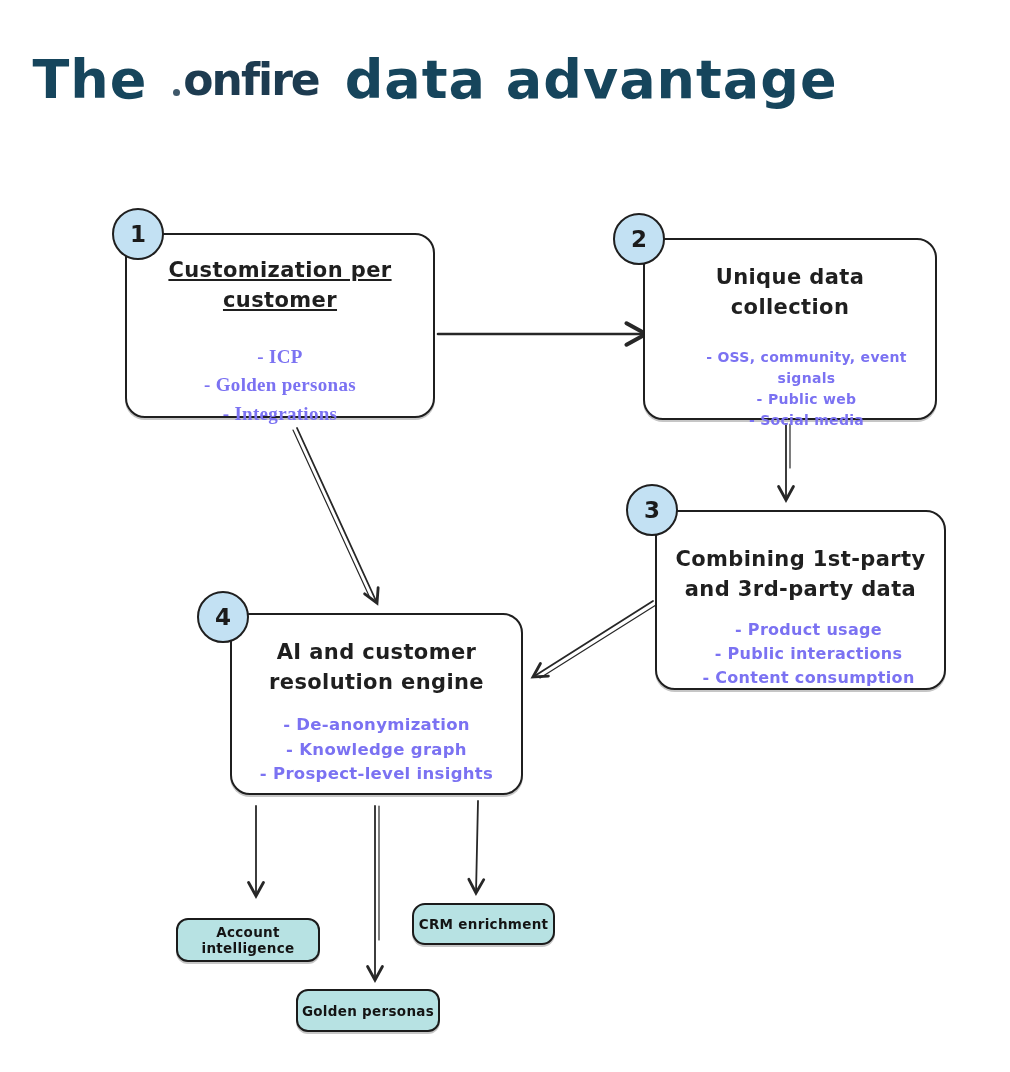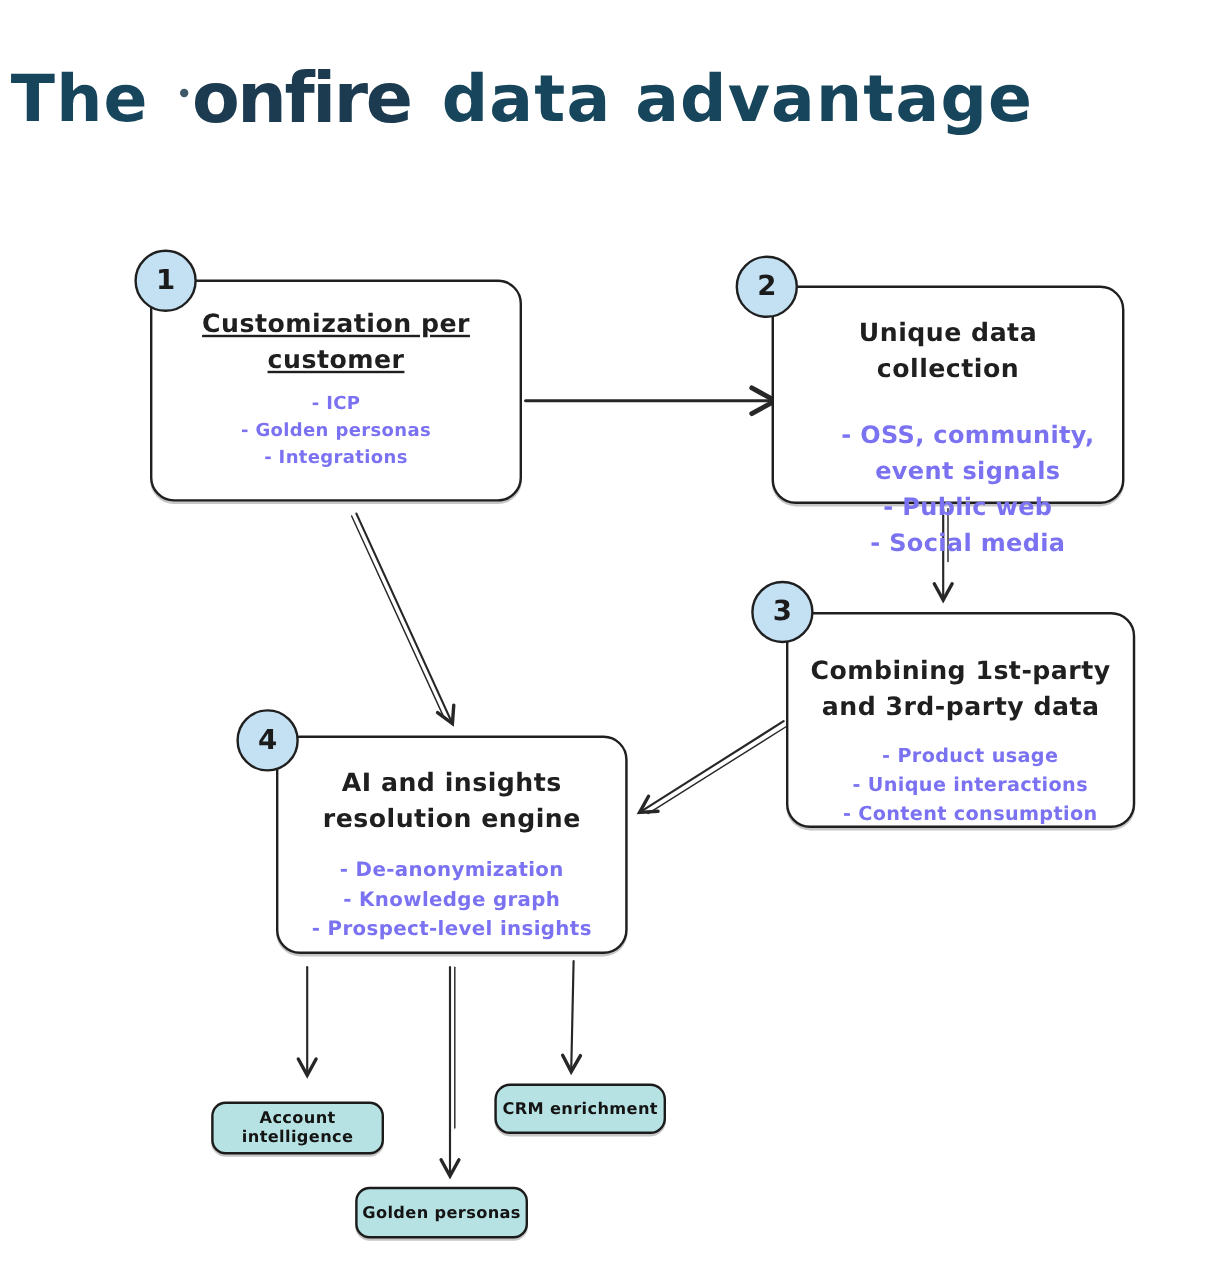--- a/index.html
+++ b/index.html
@@ -30,8 +30,8 @@
     letter-spacing:1px;
   }
   .logo{
-    display:inline-flex;
-    font-size:58px;font-weight:700;color:var(--logo-ink);
+    display:inline-flex;align-items:center;
+    font-size:44px;font-weight:700;color:var(--logo-ink);
     letter-spacing:-2px;
   }
   .logo-dot{

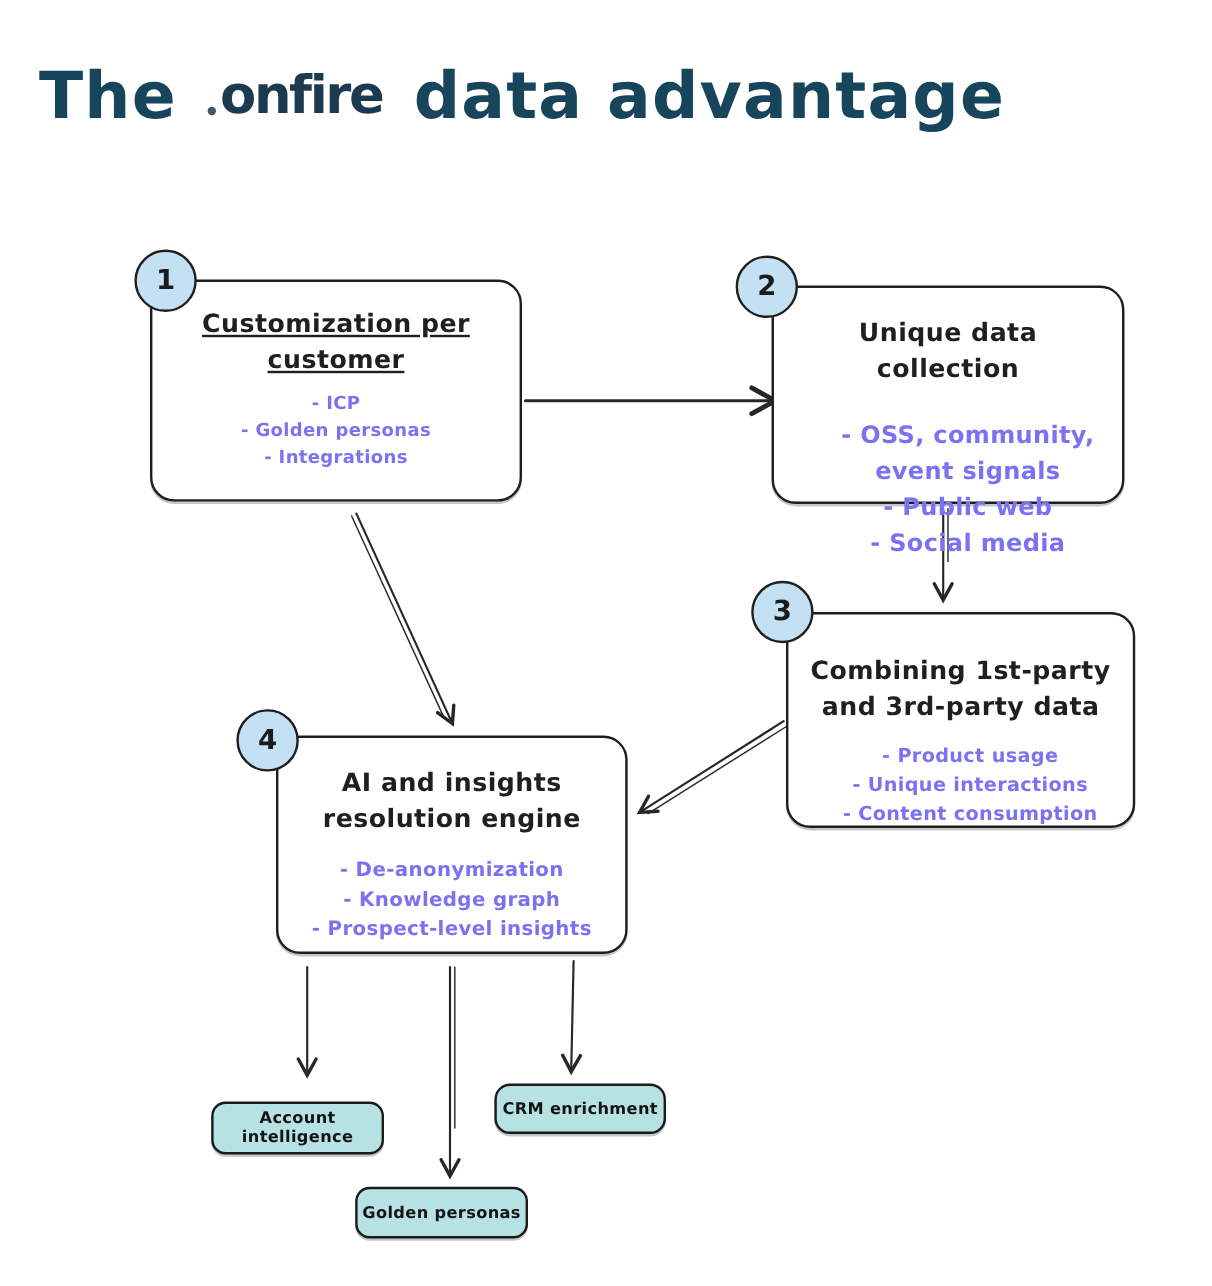--- a/index.html
+++ b/index.html
@@ -63,7 +63,7 @@
   .bullets div{line-height:1.5;}
 
   #node1 .node-title{padding-top:20px;text-decoration:underline;}
-  #node1 .bullets{margin-top:9px;font-size:15px;}
+  #node1 .bullets{margin-top:27px;font-size:19px;font-family:Liberation Serif, serif;}
   #node2 .node-title{padding-top:22px;}
   #node2 .bullets{margin-top:24px;font-size:20px;margin-left:33px;}
   #node3 .node-title{padding-top:32px;}

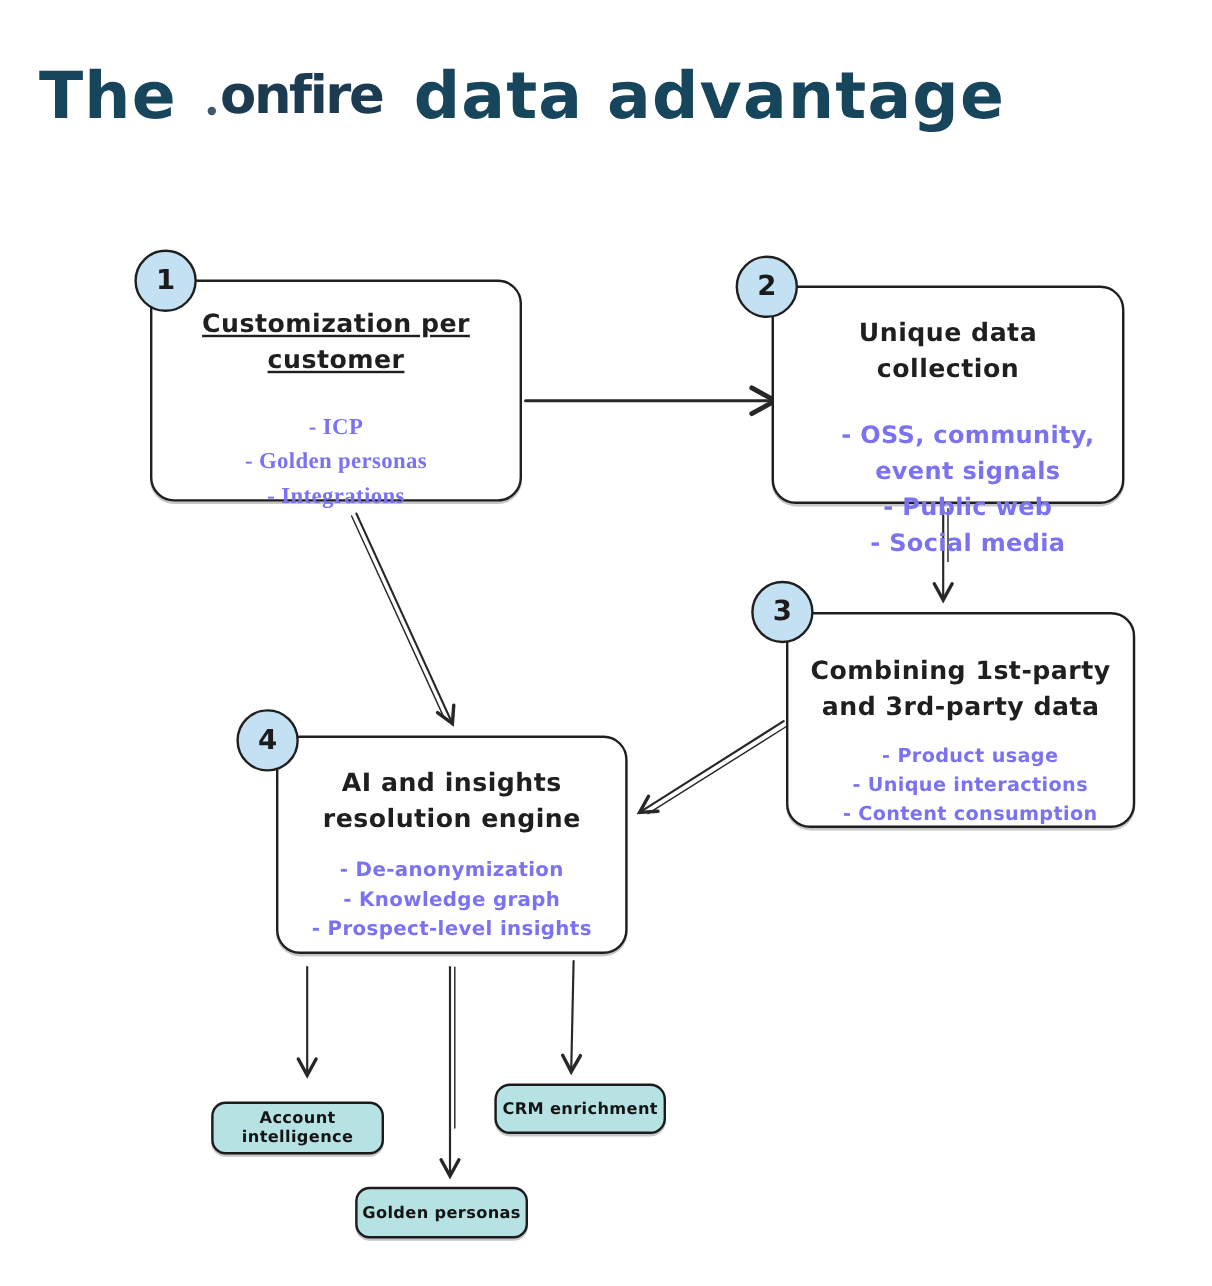--- a/index.html
+++ b/index.html
@@ -65,7 +65,7 @@
   #node1 .node-title{padding-top:20px;text-decoration:underline;}
   #node1 .bullets{margin-top:27px;font-size:19px;font-family:Liberation Serif, serif;}
   #node2 .node-title{padding-top:22px;}
-  #node2 .bullets{margin-top:24px;font-size:20px;margin-left:33px;}
+  #node2 .bullets{margin-top:24px;font-size:14px;margin-left:33px;}
   #node3 .node-title{padding-top:32px;}
   #node3 .bullets{margin-top:13px;font-size:16px;margin-left:16px;}
   #node4 .node-title{padding-top:22px;}

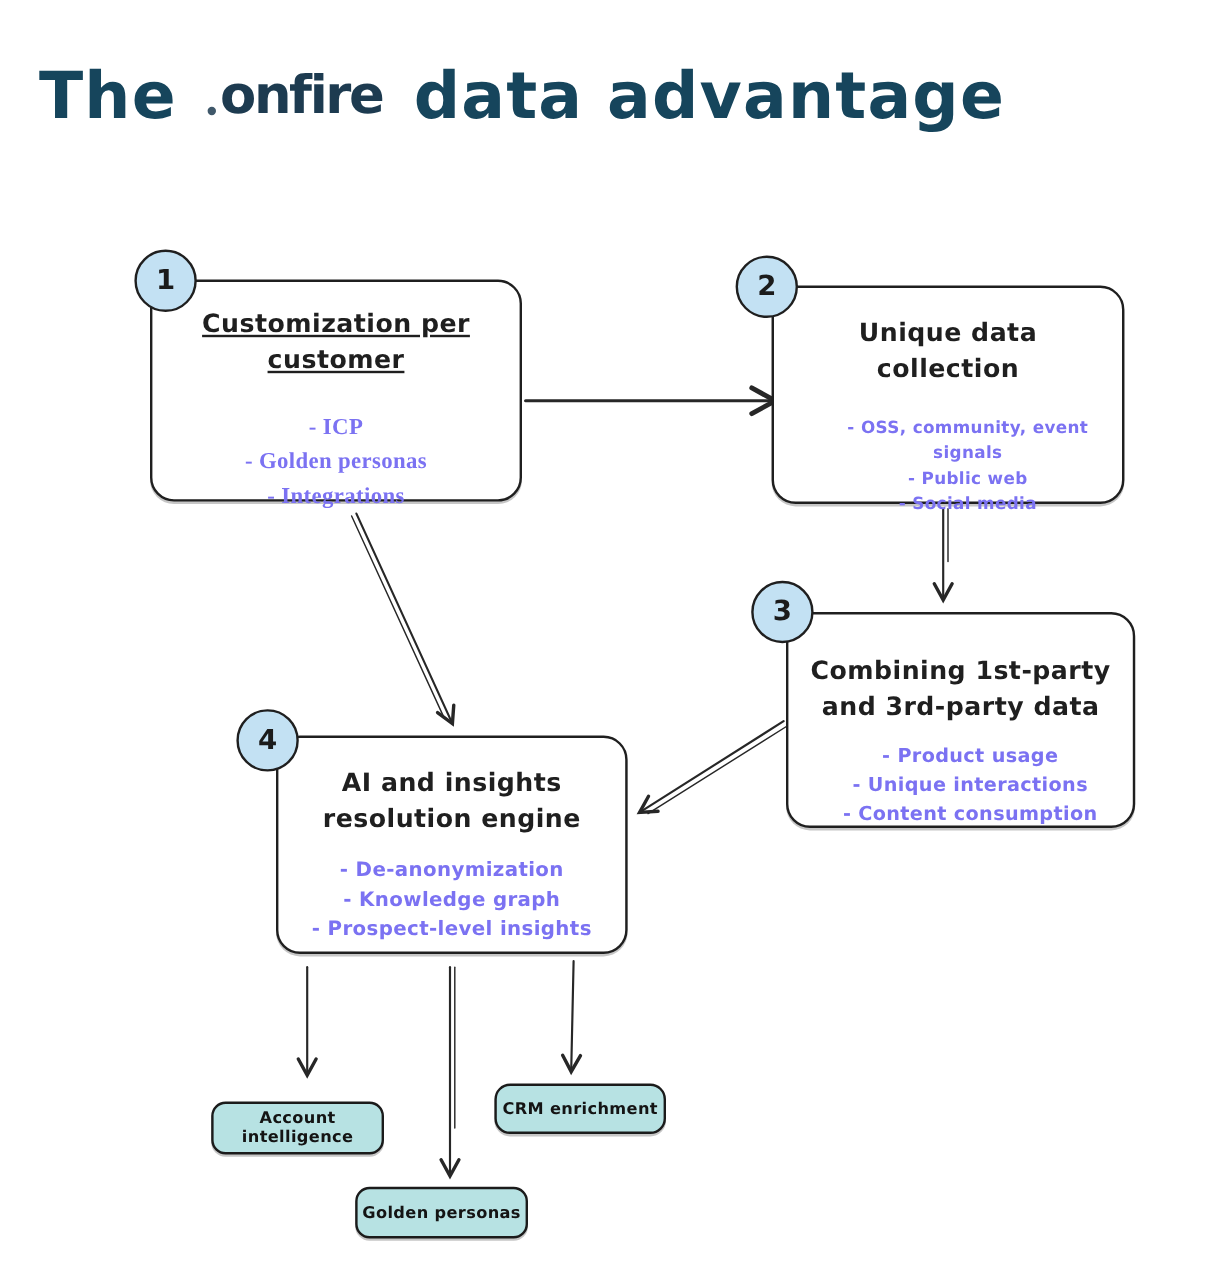--- a/index.html
+++ b/index.html
@@ -173,7 +173,7 @@
   <div class="node" id="node4" style="left:230px;top:613px;width:293px;height:182px;">
     <div class="badge" style="left:-35px;top:-24px;">4</div>
     <div class="node-title">
-      <div>AI and insights</div>
+      <div>AI and customer</div>
       <div>resolution engine</div>
     </div>
     <div class="bullets">

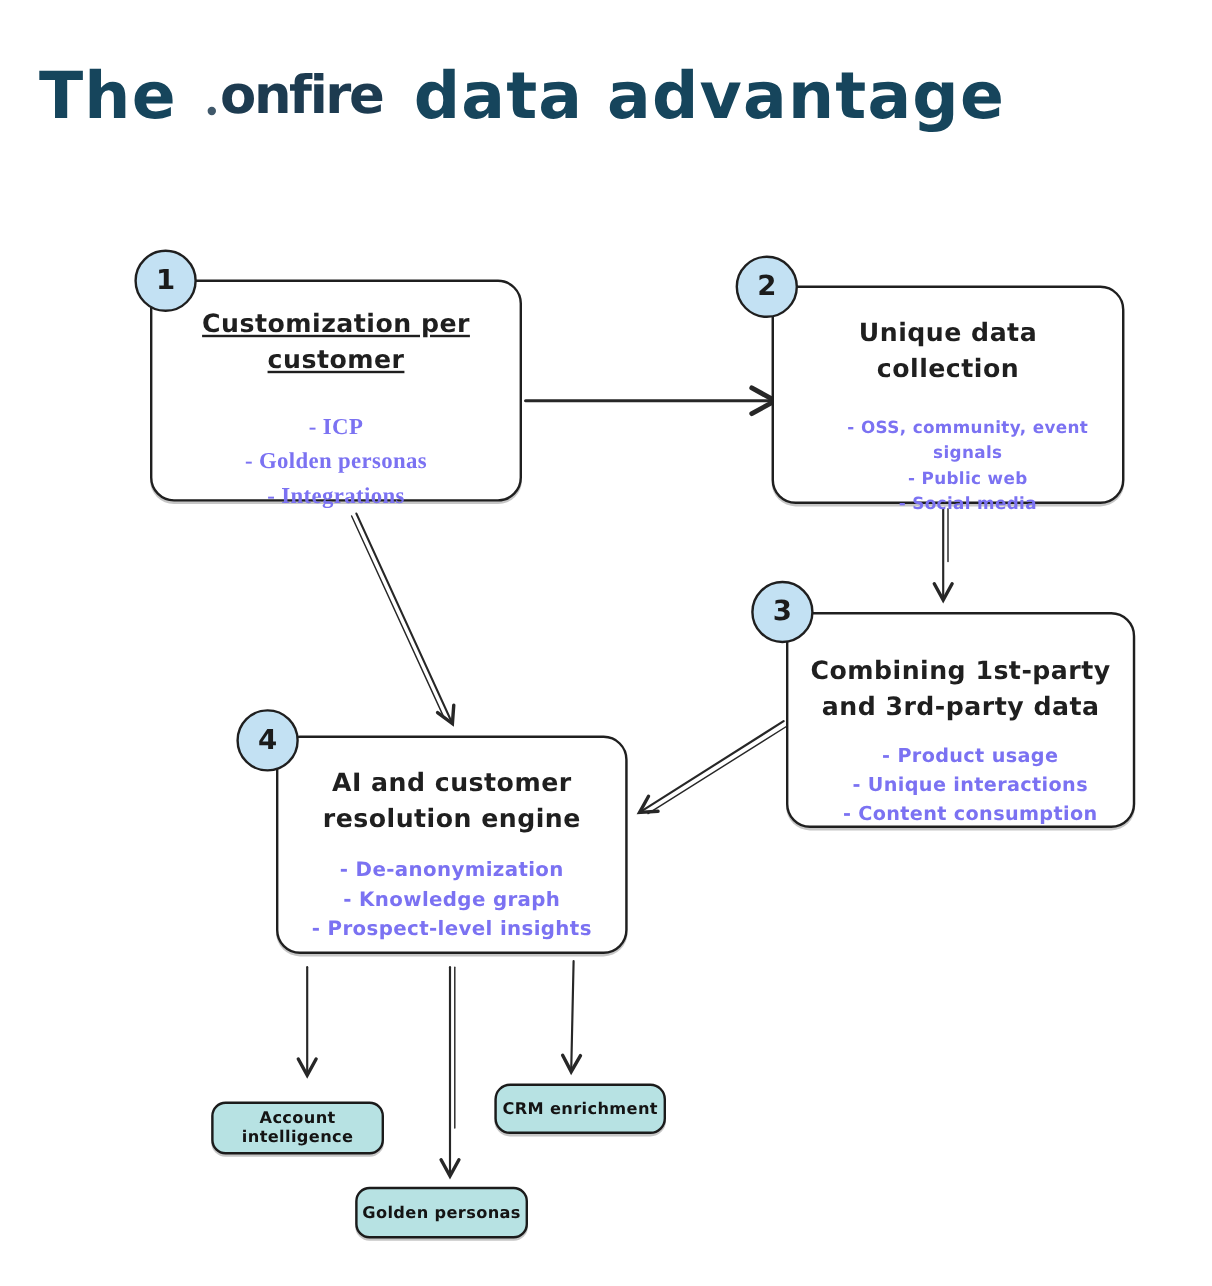--- a/index.html
+++ b/index.html
@@ -165,7 +165,7 @@
     </div>
     <div class="bullets">
       <div>- Product usage</div>
-      <div>- Unique interactions</div>
+      <div>- Public interactions</div>
       <div>- Content consumption</div>
     </div>
   </div>

